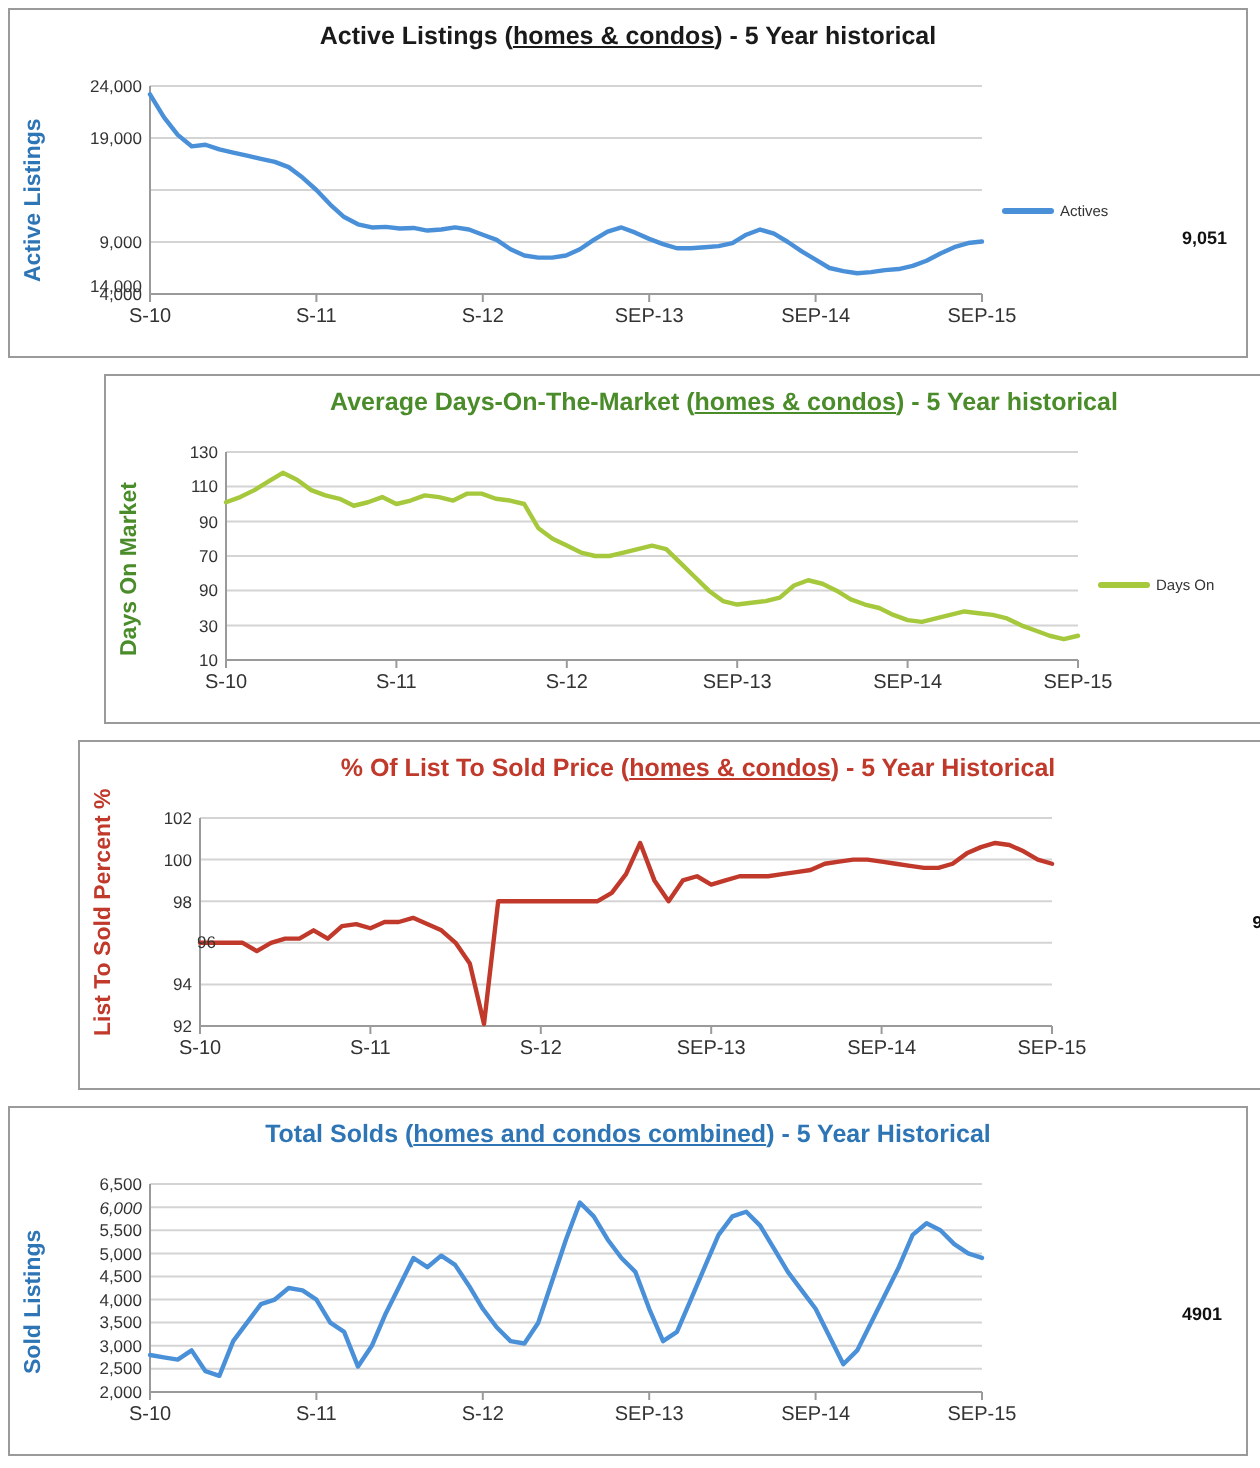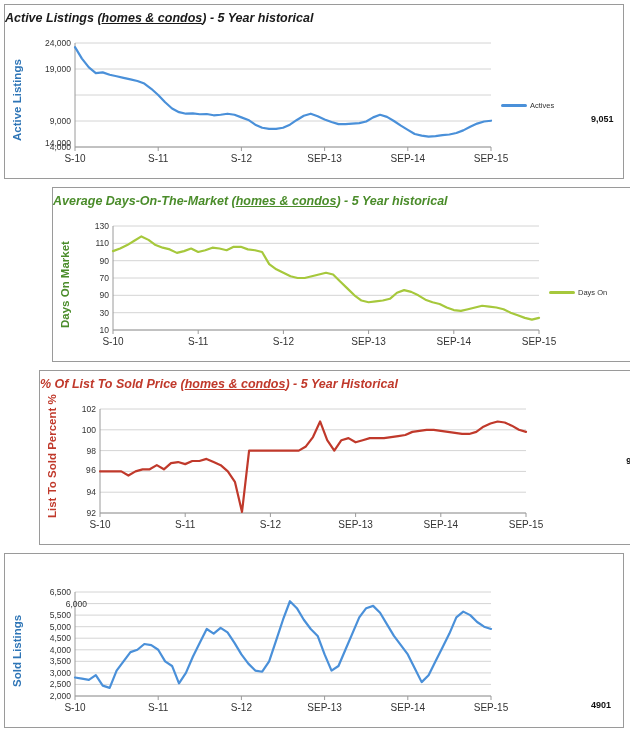--- a/index.html
+++ b/index.html
@@ -9,7 +9,7 @@
   #panel2{top:187px;height:175px;margin-left:48px;}
   #panel3{top:370px;height:175px;margin-left:35px;}
   #panel4{top:553px;height:175px;}
-  .title{position:absolute;left:0;right:0;top:6px;text-align:left;font-size:12.5px;font-weight:bold;font-style:italic;}
+  .title{position:absolute;left:0;right:0;top:6px;text-align:center;font-size:12.5px;font-weight:bold;}
   .title .u{text-decoration:underline;}
   .t1{color:#1a1a1a;}
   .t2{color:#4a8c2a;}

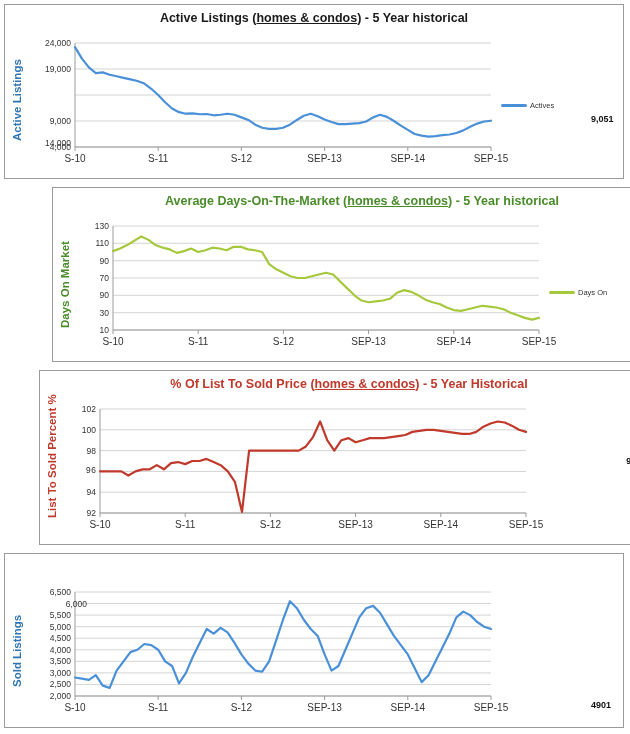--- a/index.html
+++ b/index.html
@@ -136,7 +136,7 @@
       </svg>
       <div class="ytick" style="top: 108px; width: 30px; left: 0px;">92</div>
       <div class="ytick" style="top: 87.2px; width: 30px; left: 0px;">94</div>
-      <div class="ytick" style="top: 66.4px; width: 30px; left: 0px; font-family: Liberation Mono, monospace;">96</div>
+      <div class="ytick" style="top: 66.4px; width: 30px; left: 12px;">96</div>
       <div class="ytick" style="top: 45.6px; width: 30px; left: 0px;">98</div>
       <div class="ytick" style="top: 24.8px; width: 30px; left: 0px;">100</div>
       <div class="ytick" style="top: 4px; width: 30px; left: 0px;">102</div>

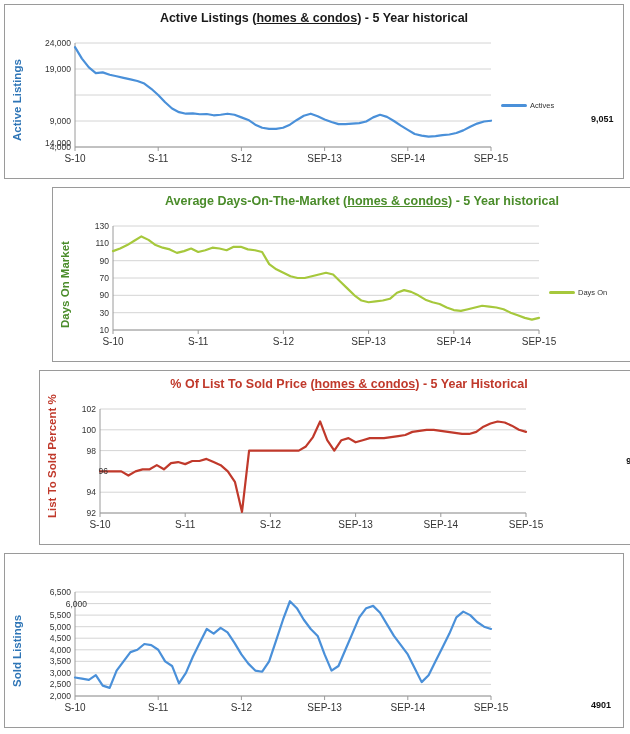--- a/index.html
+++ b/index.html
@@ -151,6 +151,7 @@
 </div>
 
 <div class="panel" id="panel4">
+  <div class="title t4"><span>Total Solds (</span><span class="u">homes and condos combined</span><span>) - 5 Year Historical</span></div>
   <div class="ylabel yl4">Sold Listings</div>
   <div class="plot" id="plot4" style="left:26px;top:34px;width:580px;height:130px;">
       <svg width="580" height="130">

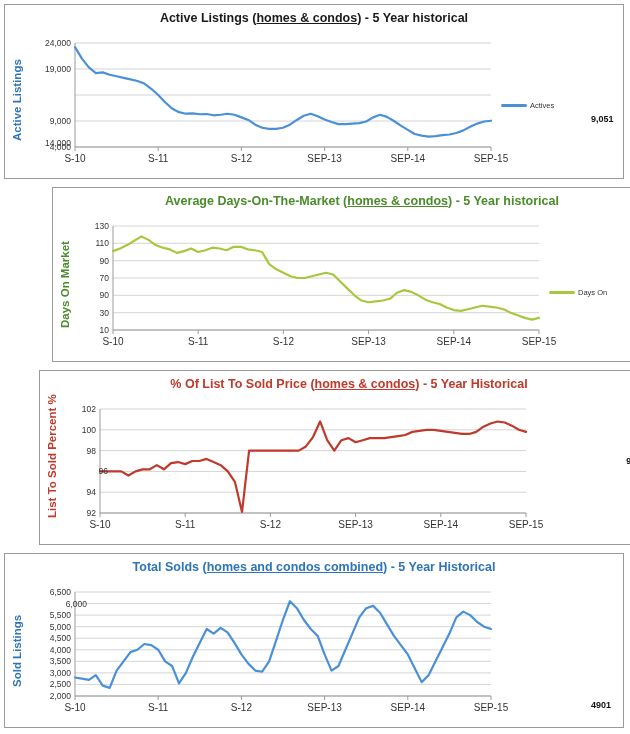--- a/index.html
+++ b/index.html
@@ -183,7 +183,7 @@
       <div class="ytick" style="top: 50.2222px; width: 40px; left: 0px;">4,500</div>
       <div class="ytick" style="top: 38.6667px; width: 40px; left: 0px;">5,000</div>
       <div class="ytick" style="top: 27.1111px; width: 40px; left: 0px;">5,500</div>
-      <div class="ytick" style="top: 15.5556px; width: 40px; left: 16px;">6,000</div>
+      <div class="ytick" style="top: 15.5556px; width: 40px; left: 0px; font-style: italic;">6,000</div>
       <div class="ytick" style="top: 4px; width: 40px; left: 0px;">6,500</div>
       <div class="xtick" style="left: 44px; top: 114px;">S-10</div>
       <div class="xtick" style="left: 127.2px; top: 114px;">S-11</div>

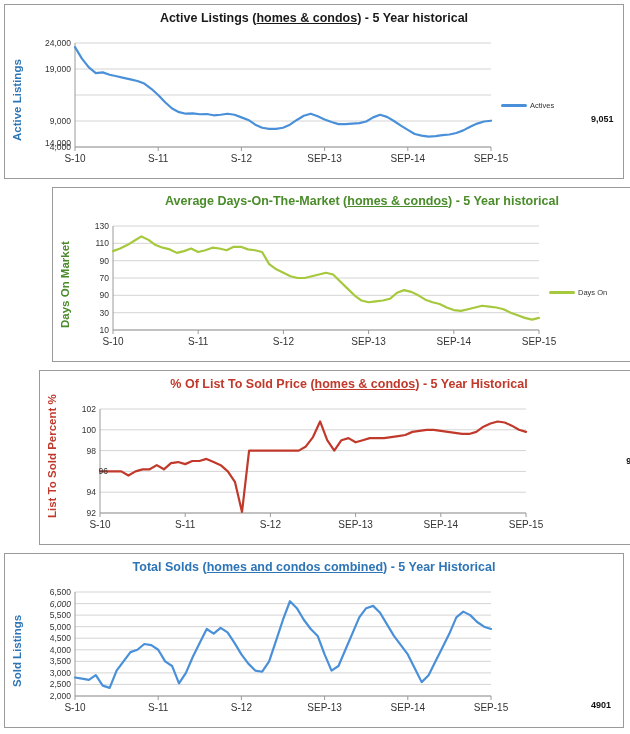--- a/index.html
+++ b/index.html
@@ -191,7 +191,7 @@
       <div class="xtick" style="left: 293.6px; top: 114px;">SEP-13</div>
       <div class="xtick" style="left: 376.8px; top: 114px;">SEP-14</div>
       <div class="xtick" style="left: 460px; top: 114px;">SEP-15</div>
-      <div class="endval" style="left: 560px; top: 64px; margin-top: 48px;">4901</div>
+      <div class="endval" style="left: 560px; top: 64px;">4901</div>
     </div>
 </div>
 

